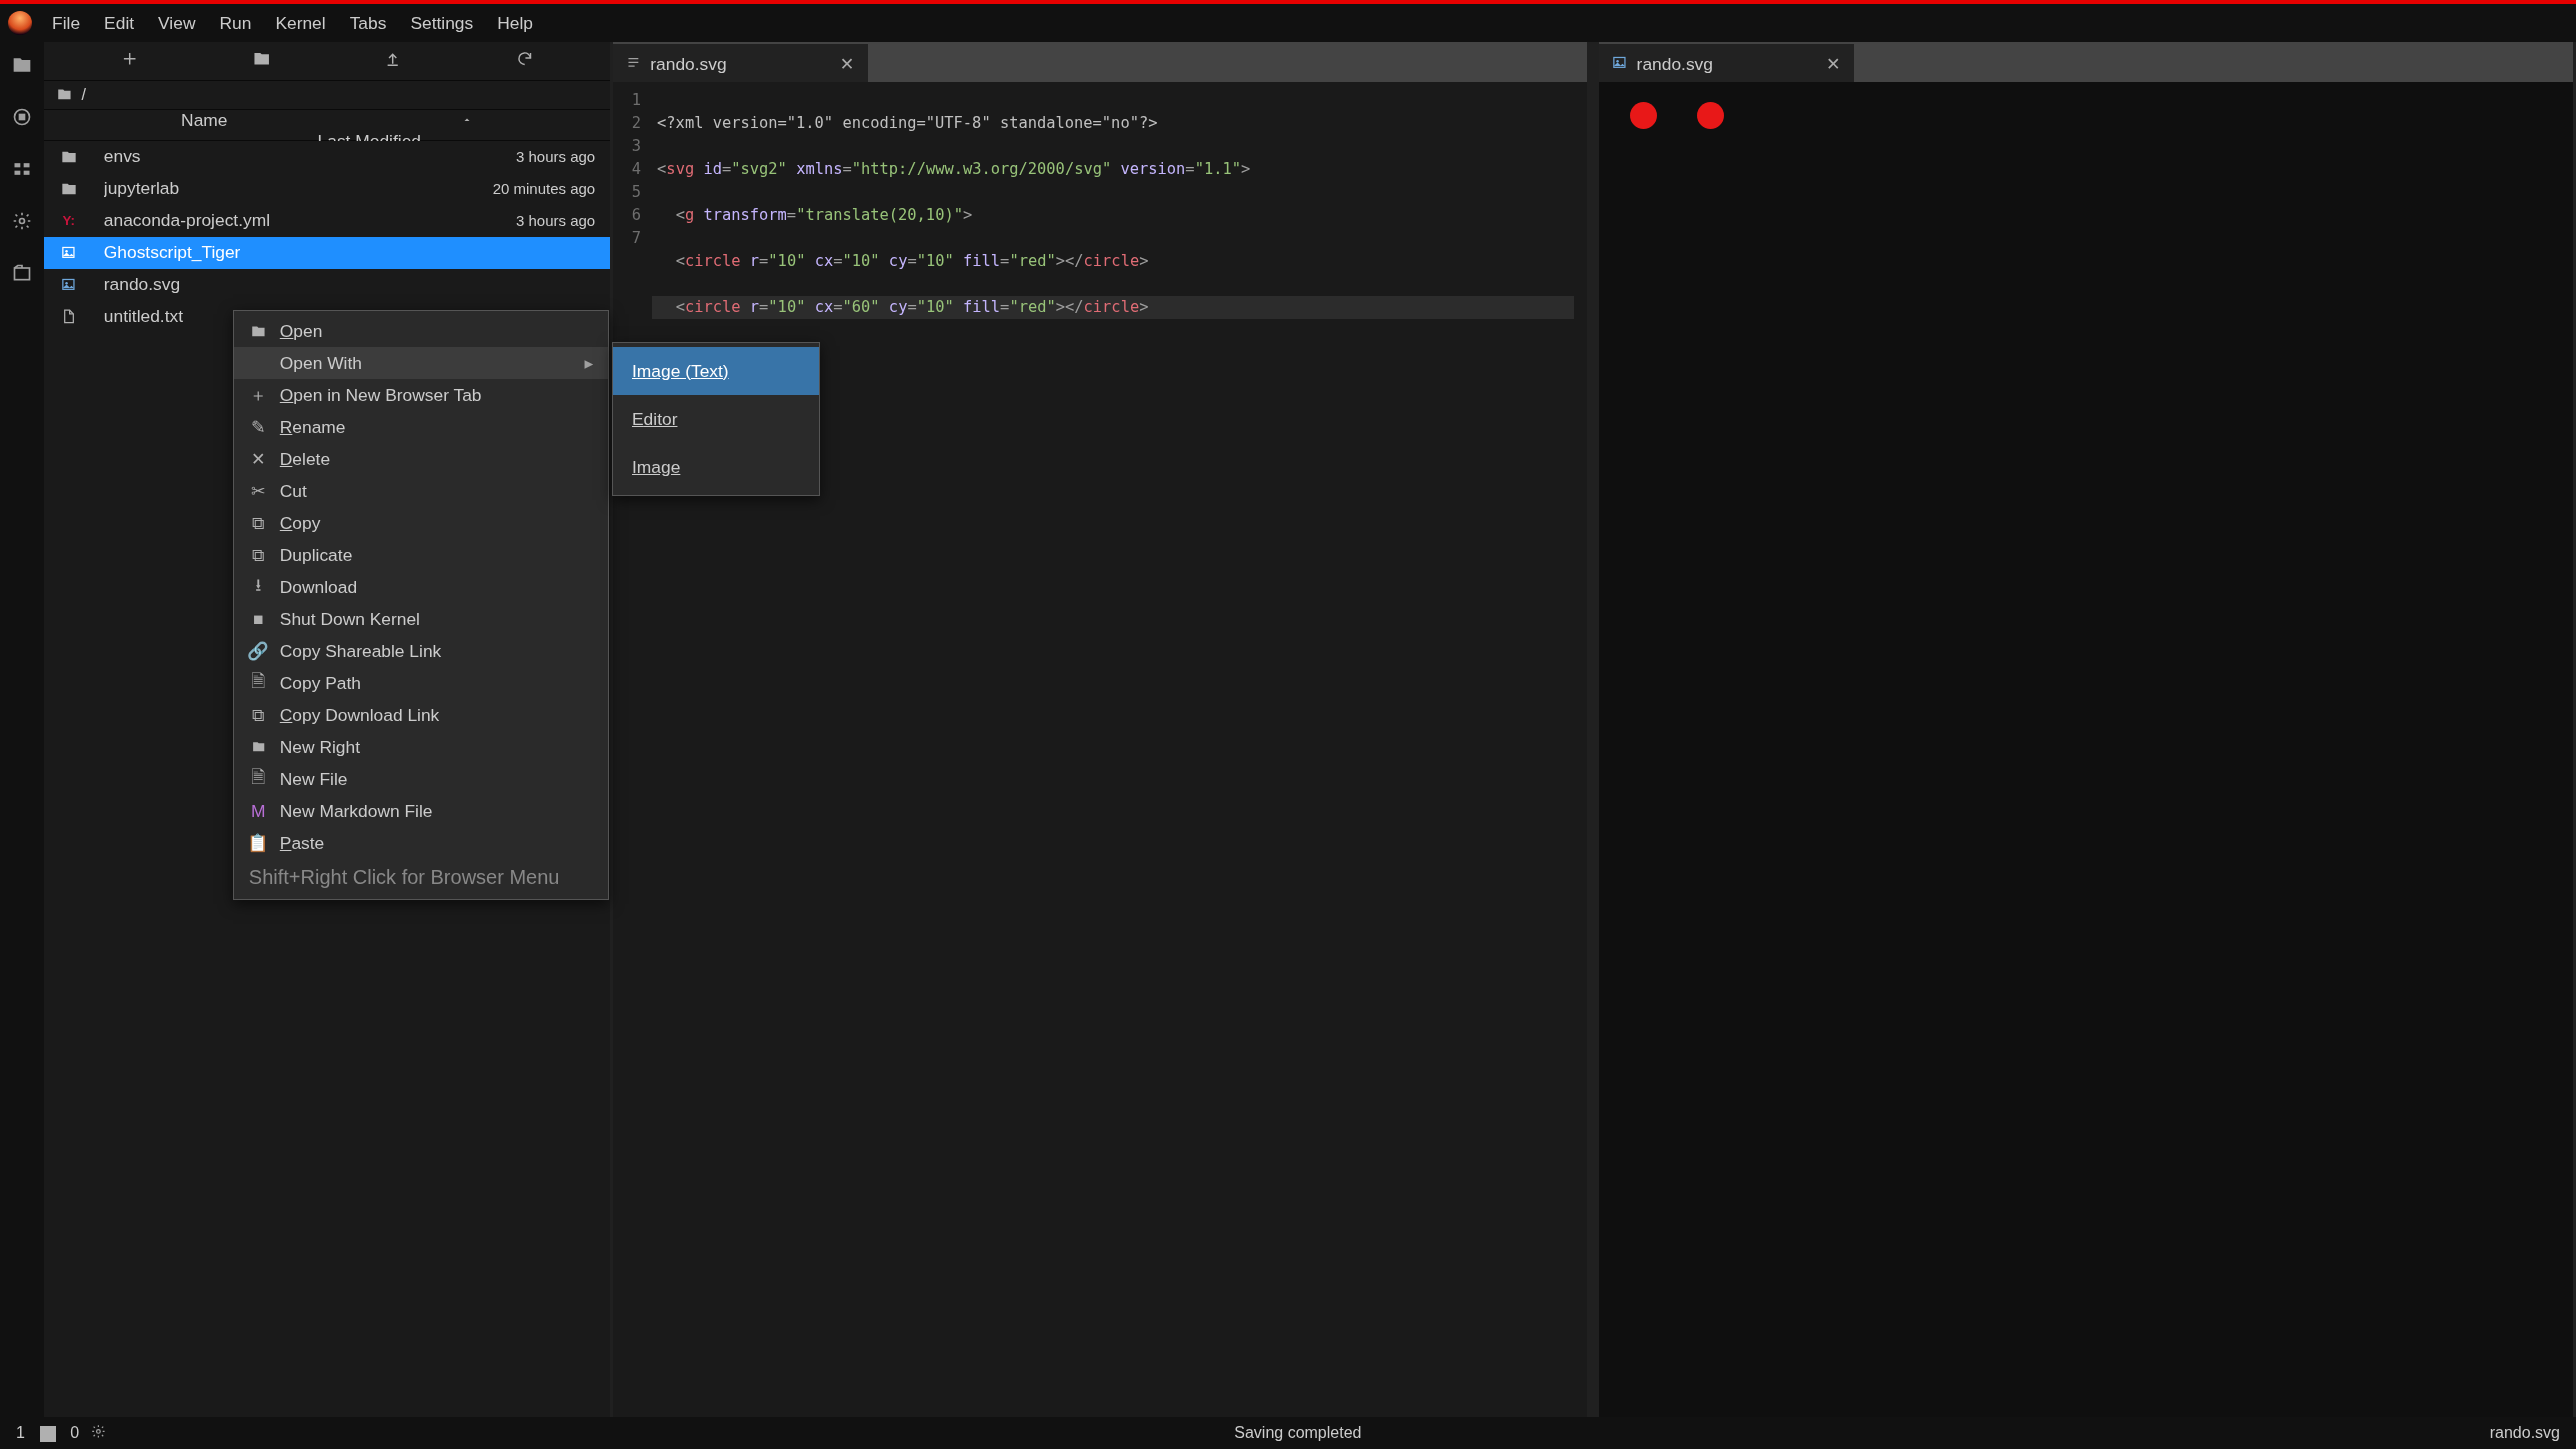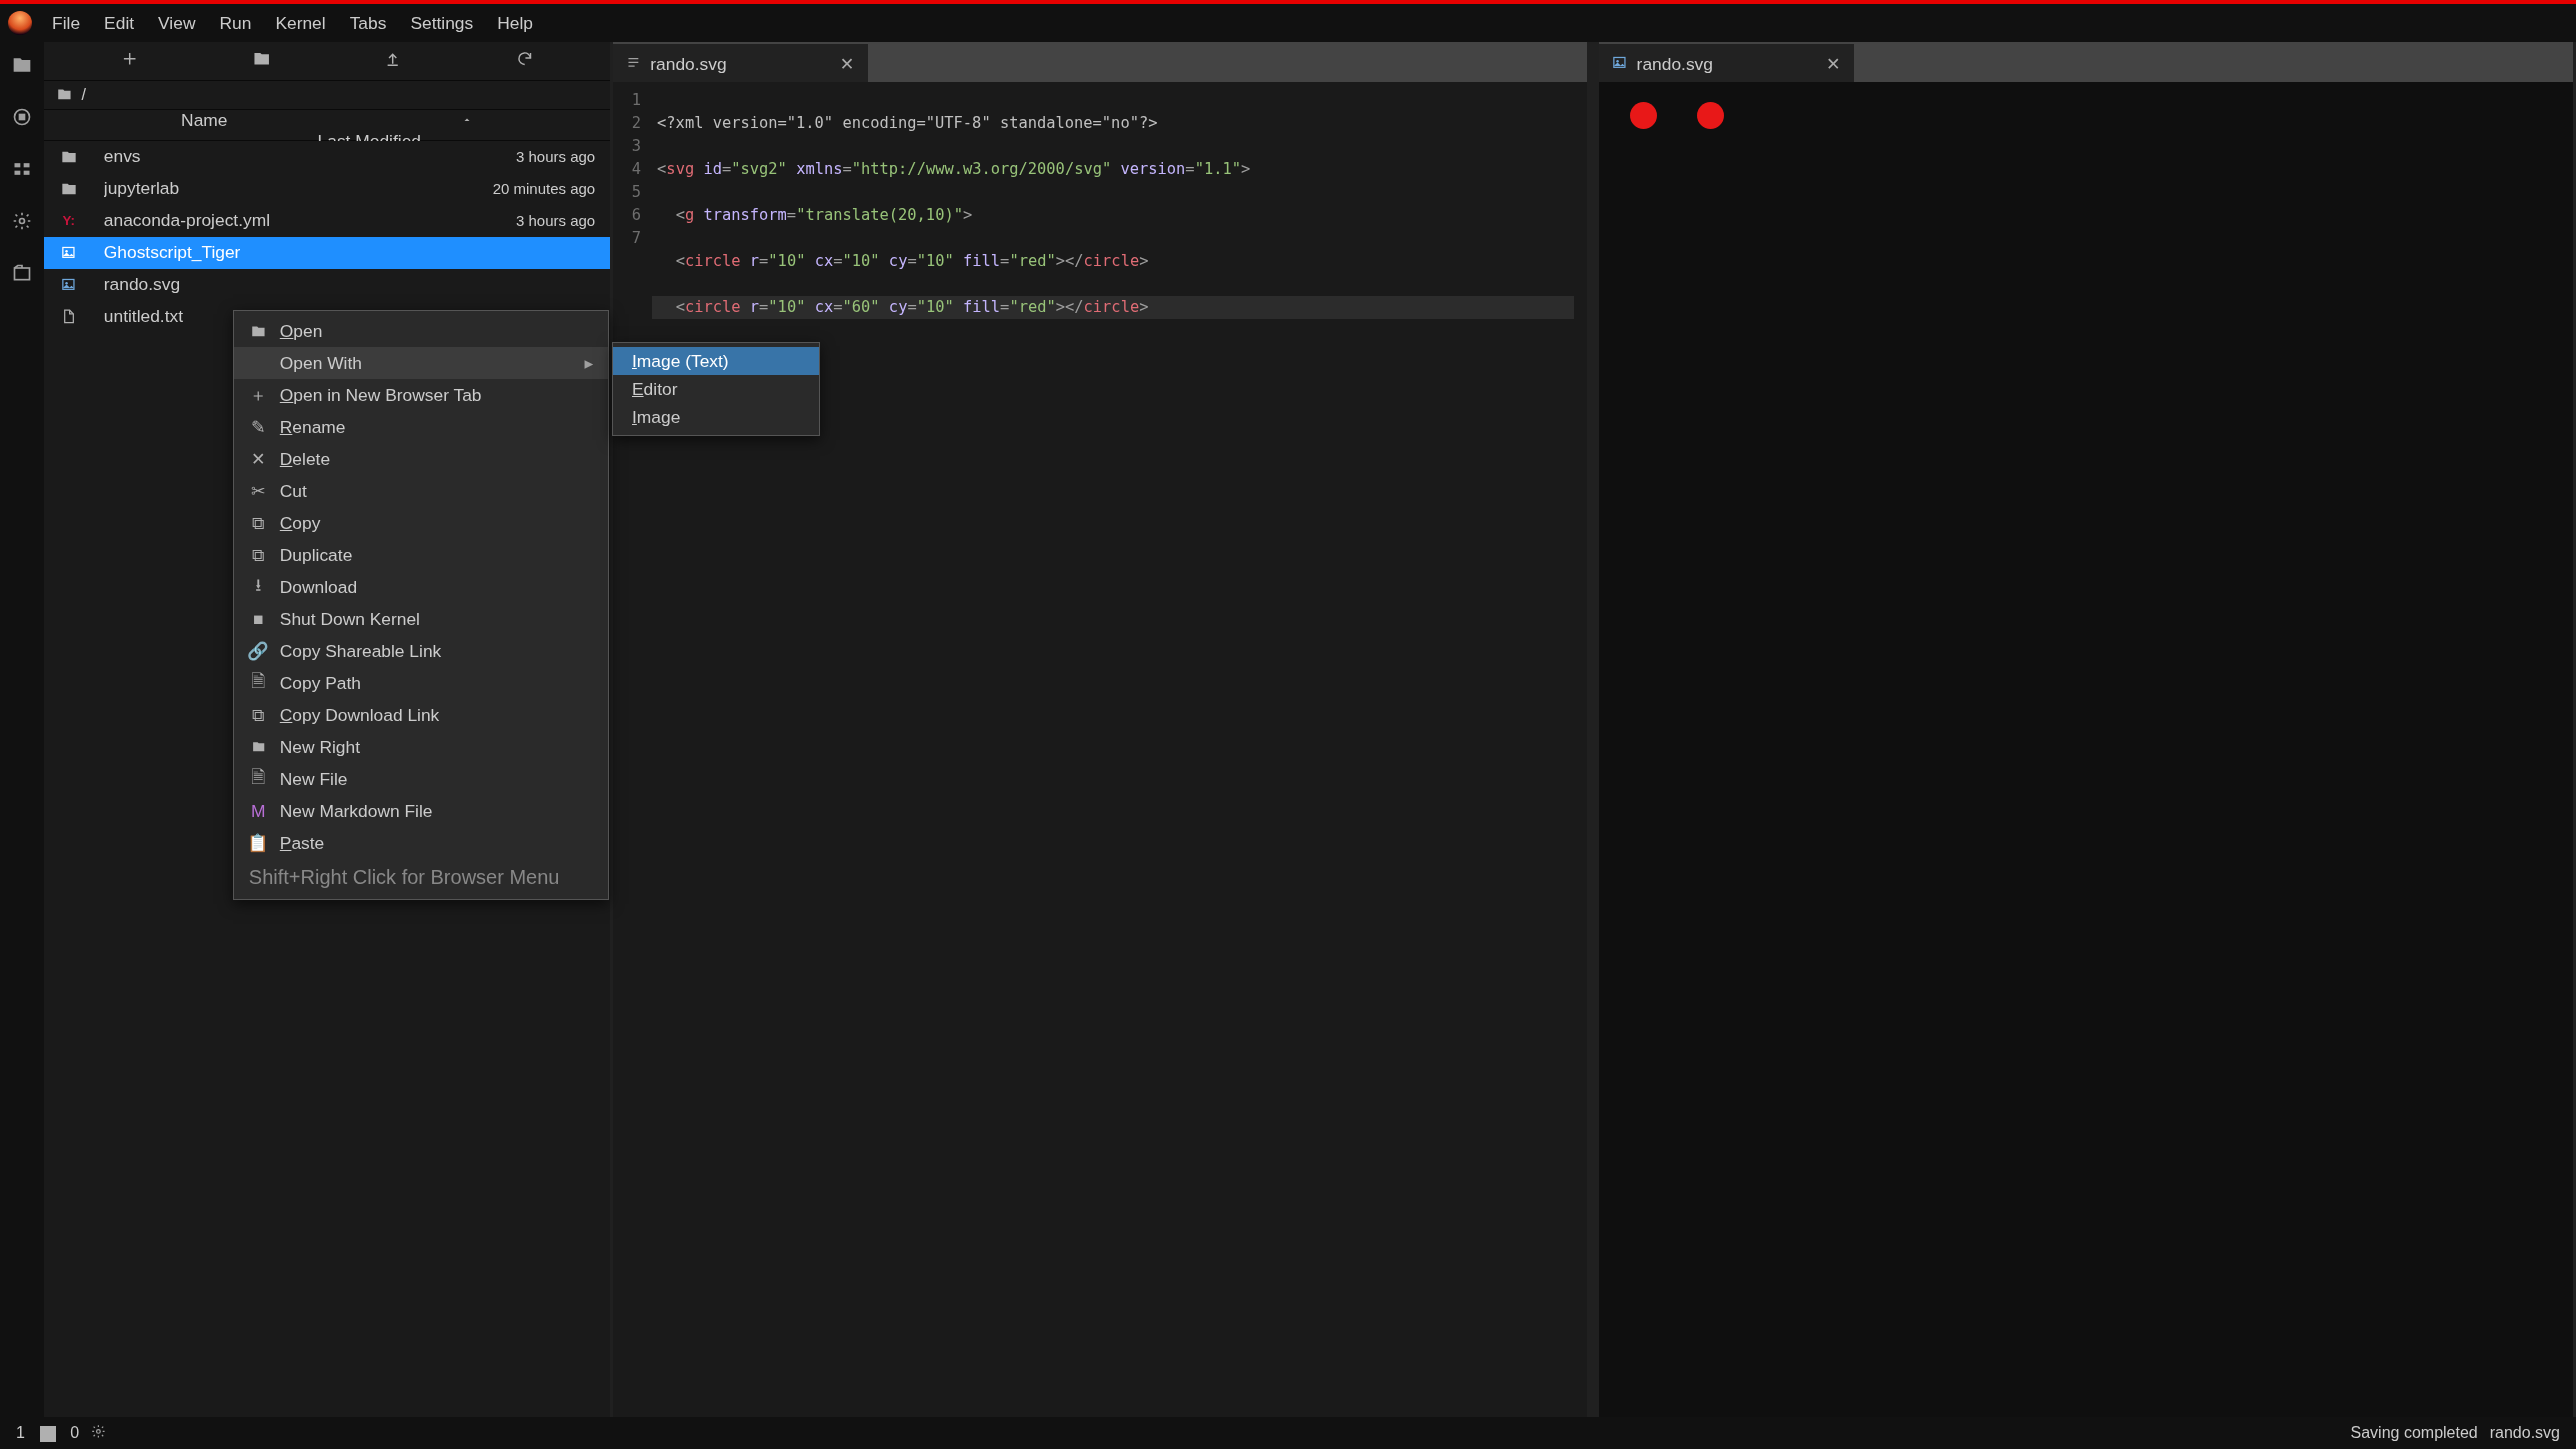--- a/index.html
+++ b/index.html
@@ -244,7 +244,7 @@
     padding: 4px 0;
     min-width: 208px;
   }
-  .submenu .mitem { height: 28px; display:flex; align-items:center; padding: 4px 19px; }
+  .submenu .mitem { height: 48px; display:flex; align-items:center; padding: 4px 19px; text-decoration: underline; }
   .submenu .mitem.hover { background: var(--bg-menu-hover); color:#fff;}
 
   .u { text-decoration: underline; }

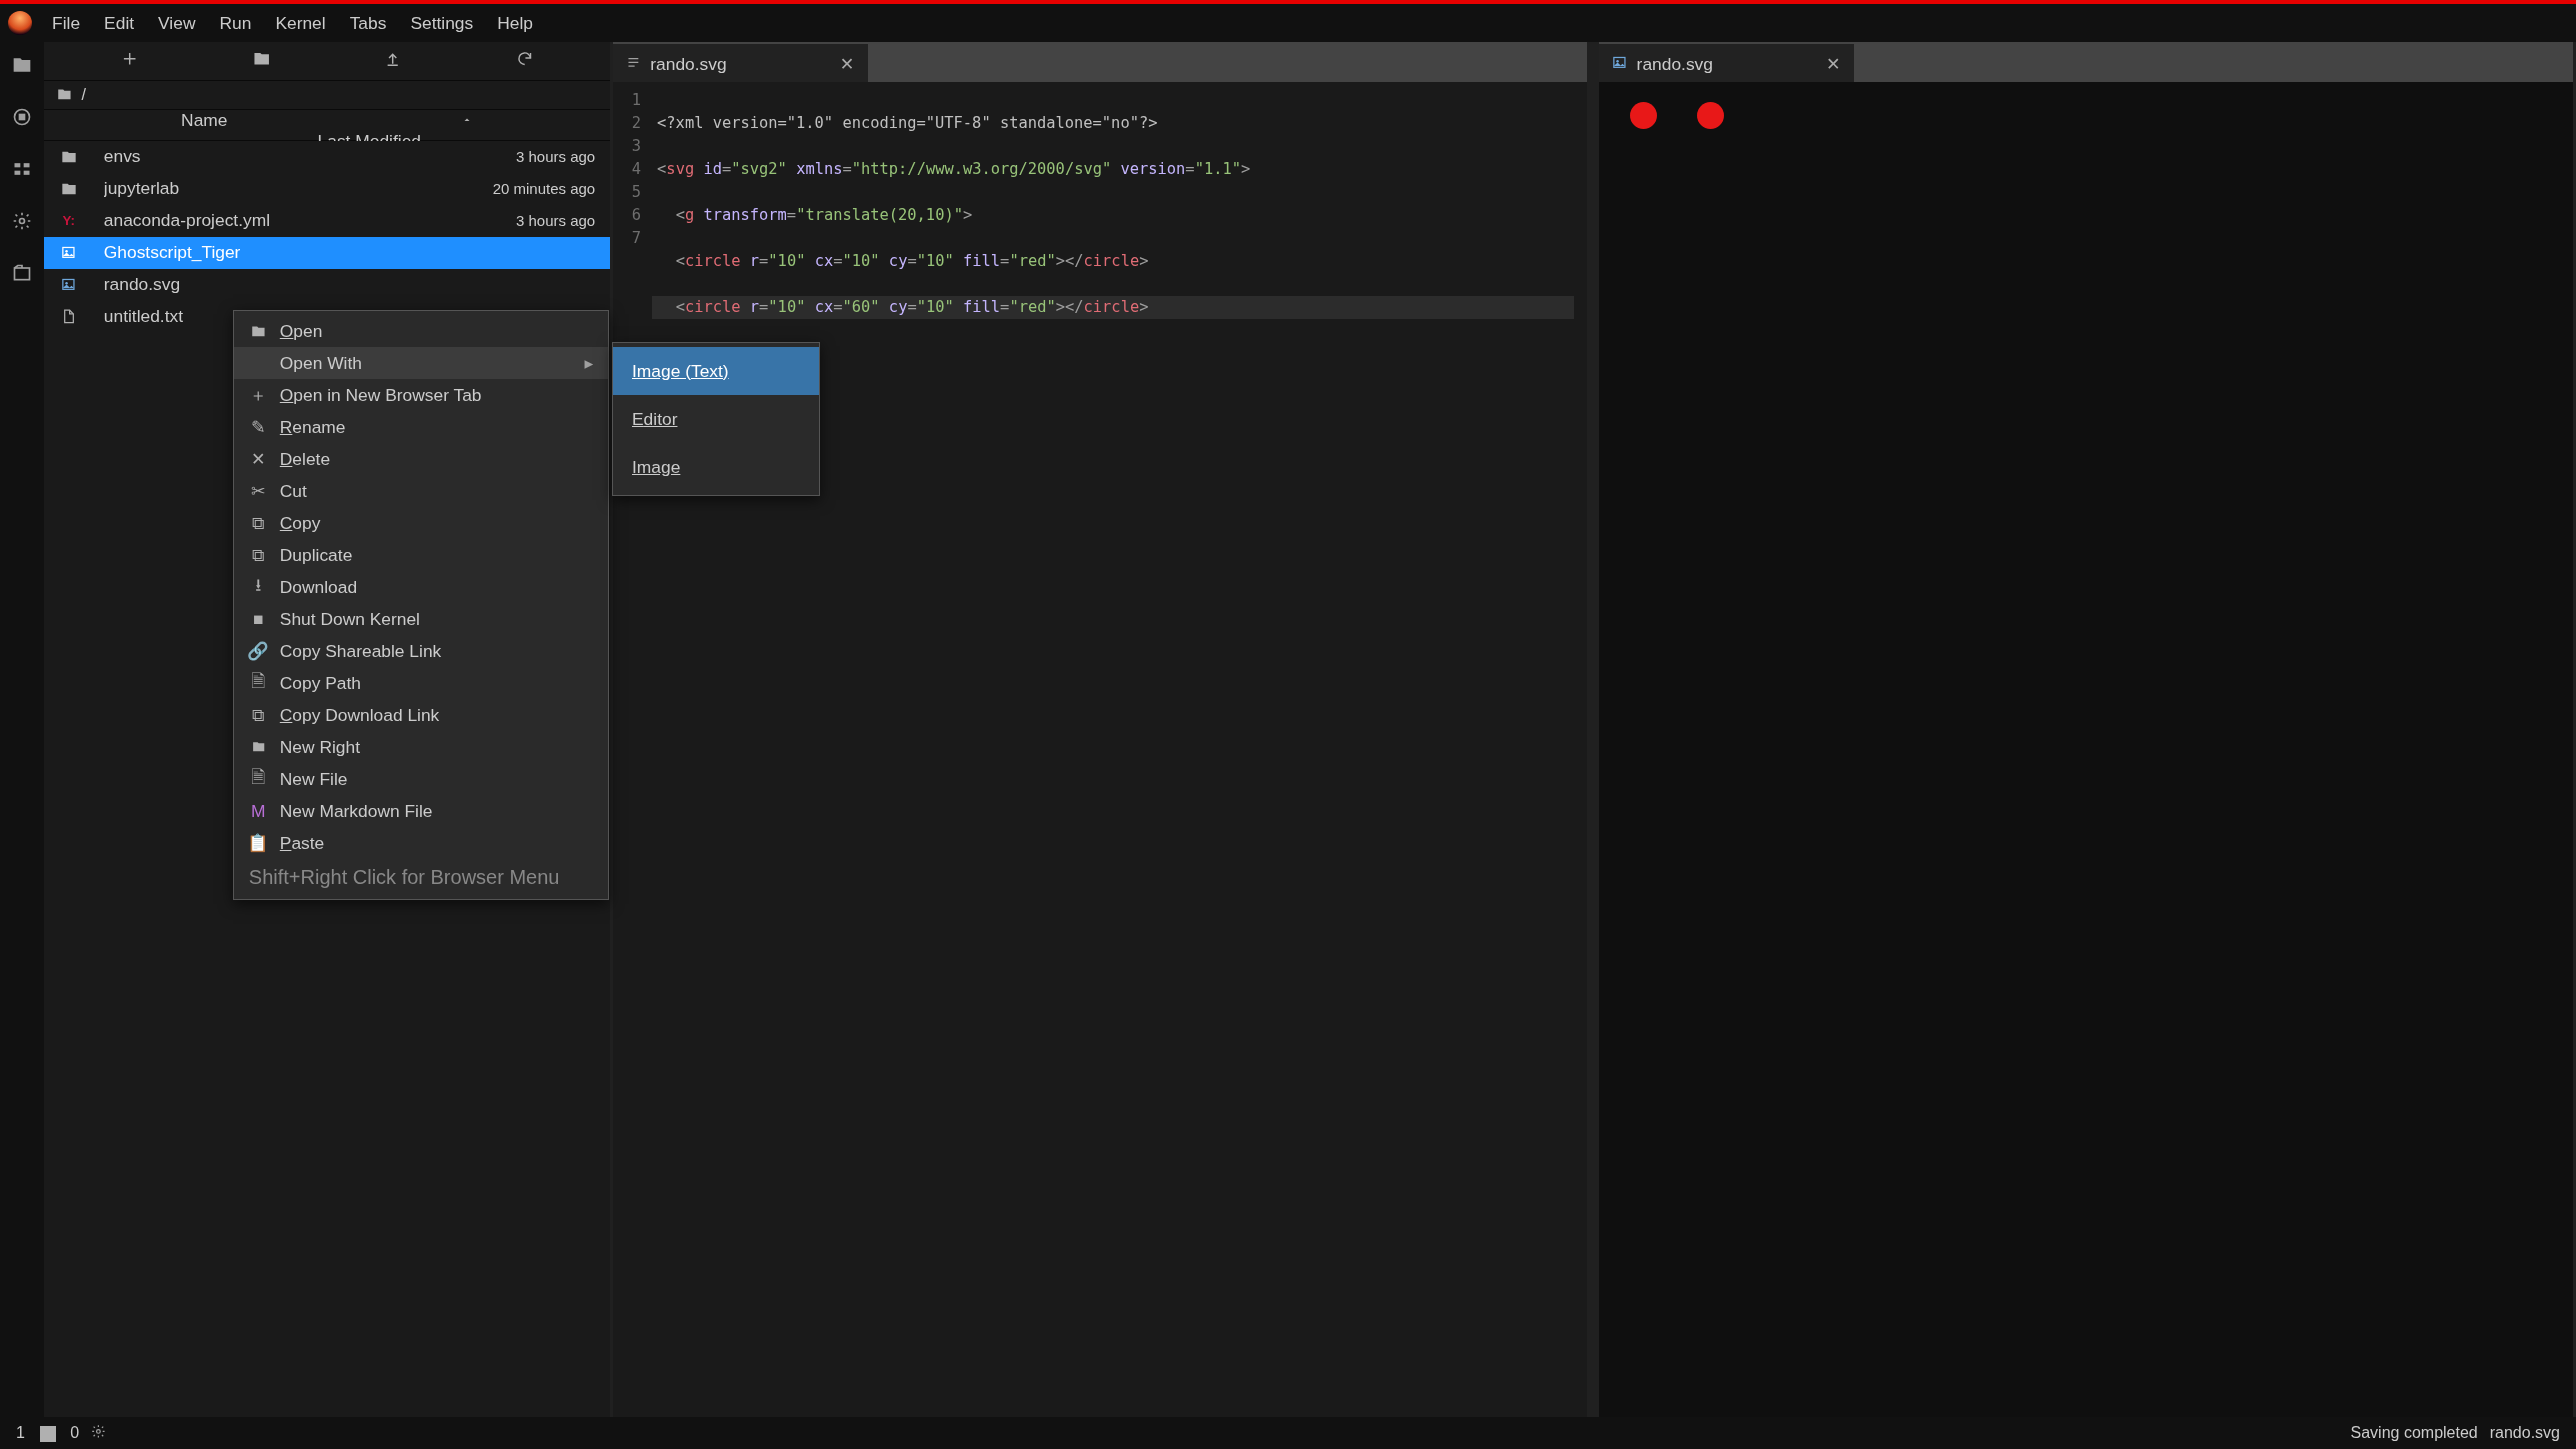--- a/index.html
+++ b/index.html
@@ -260,7 +260,7 @@
     color: var(--text-main);
     gap: 12px;
   }
-  .statusbar .center { flex:1; text-align:right;}
+  .statusbar .center { flex:1; text-align:center;}
   .sq { display:inline-block; width:16px;height:16px;background:#b0b0b0; margin: 0 2.7px -2.7px 2.7px;}
 </style>
 </head>

